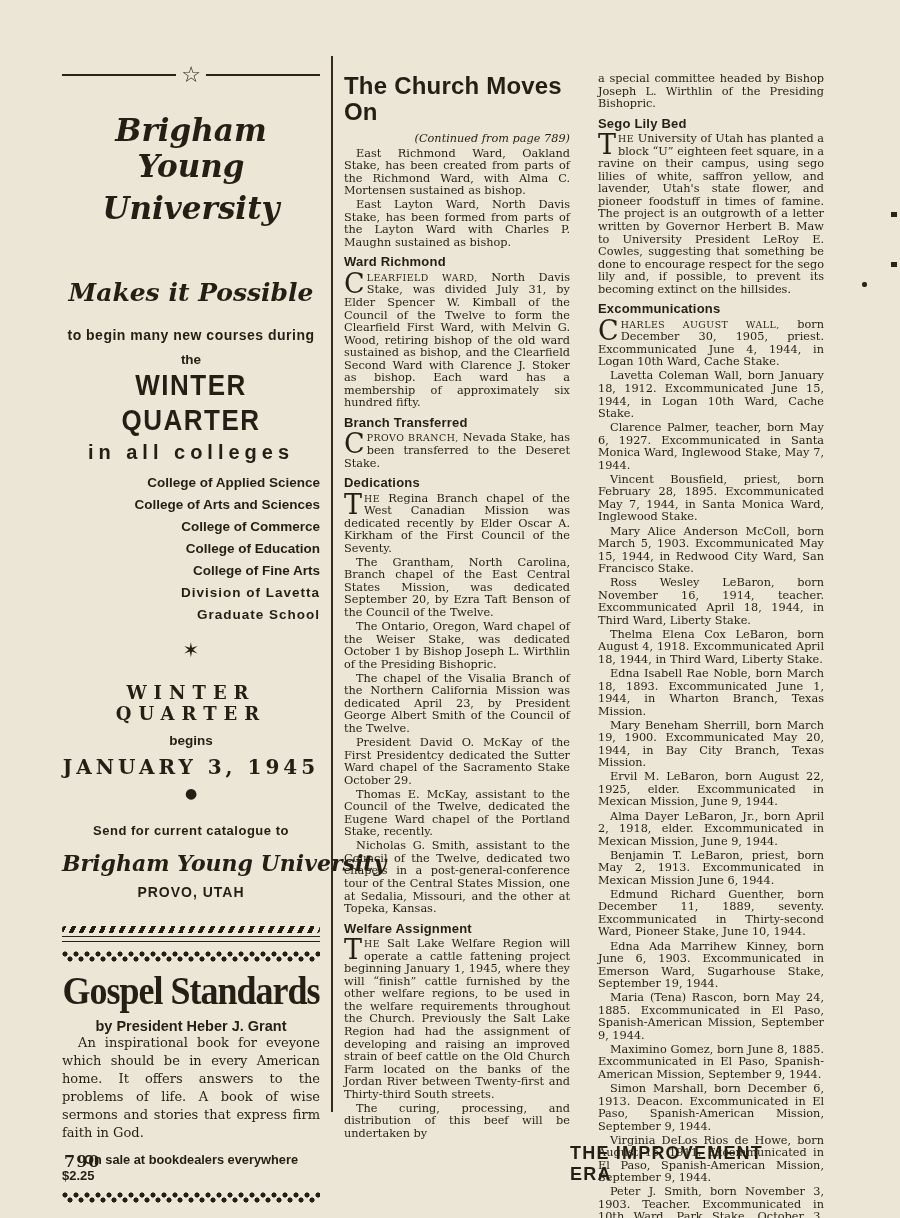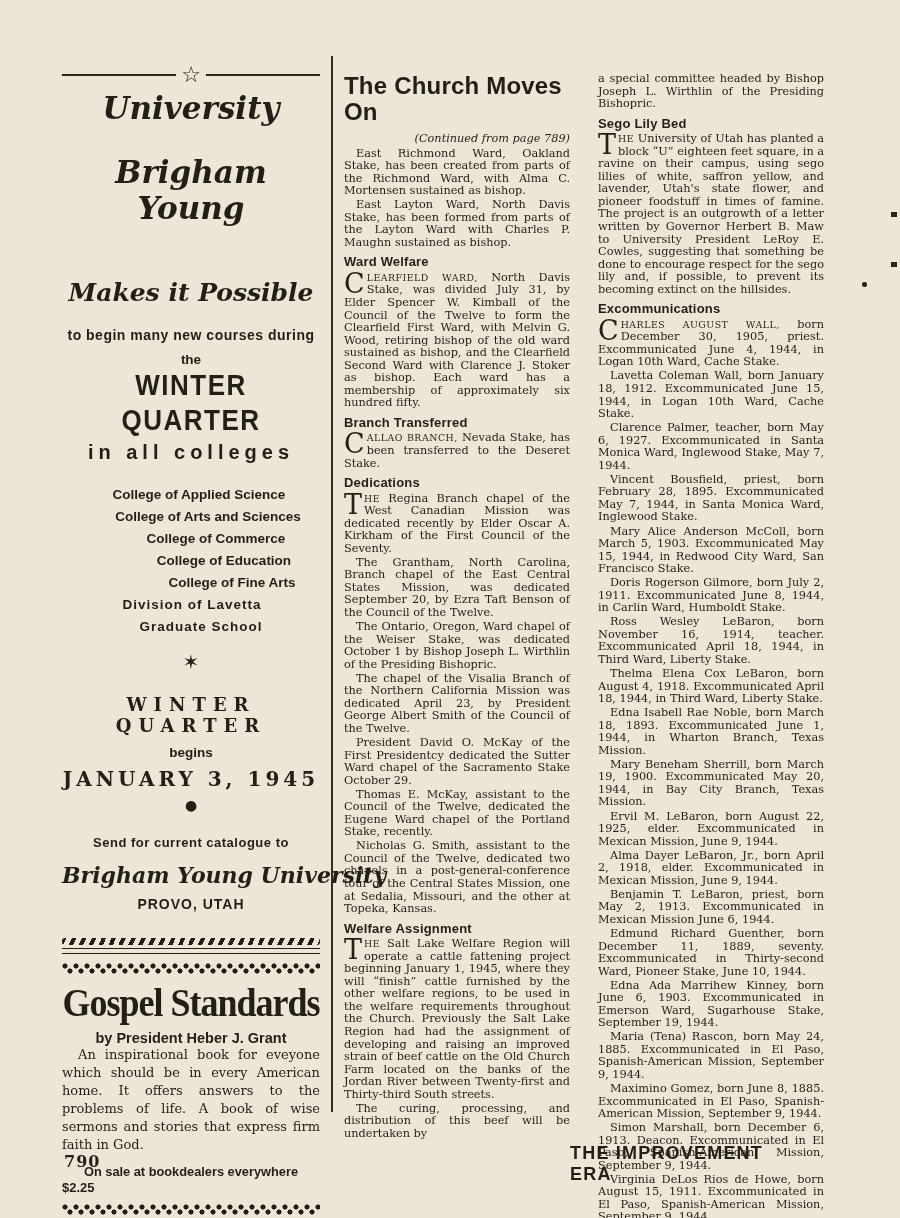--- a/index.html
+++ b/index.html
@@ -86,8 +86,8 @@
       <span class="star-glyph">☆</span>
       <span class="rule-line"></span>
     </div>
+    <div class="script byu1">Brigham Young</div>
     <div class="script byu2">University</div>
-    <div class="script byu1">Brigham Young</div>
     <div class="script tagline">Makes it Possible</div>
     <div class="adsans intro">to begin many new courses during</div>
     <div class="adsans the">the</div>

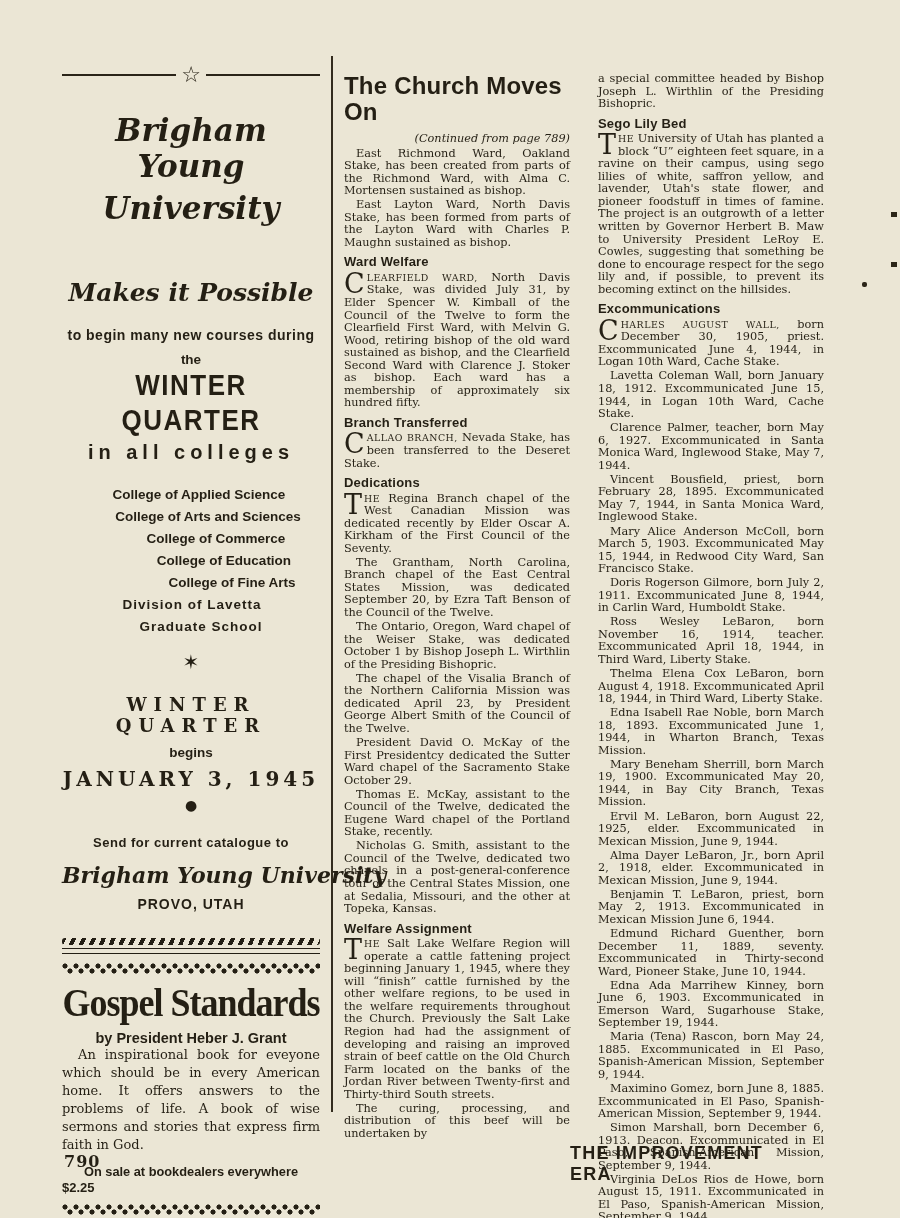--- a/index.html
+++ b/index.html
@@ -131,7 +131,7 @@
     <div>
         <p class="para">East Richmond Ward, Oakland Stake, has been created from parts of the Richmond Ward, with Alma C. Mortensen sustained as bishop.</p>
         <p class="para">East Layton Ward, North Davis Stake, has been formed from parts of the Layton Ward with Charles P. Maughn sustained as bishop.</p>
-        <h3>Ward Welfare</h3>
+        <h3>Ward Richmond</h3>
         <p class="dropcap"><span class="dc">C</span><span class="lead">LEARFIELD WARD,</span> North Davis Stake, was divided July 31, by Elder Spencer W. Kimball of the Council of the Twelve to form the Clearfield First Ward, with Melvin G. Wood, retiring bishop of the old ward sustained as bishop, and the Clearfield Second Ward with Clarence J. Stoker as bishop. Each ward has a membership of approximately six hundred fifty.</p>
         <h3>Branch Transferred</h3>
         <p class="dropcap"><span class="dc">C</span><span class="lead">ALLAO BRANCH,</span> Nevada Stake, has been transferred to the Deseret Stake.</p>

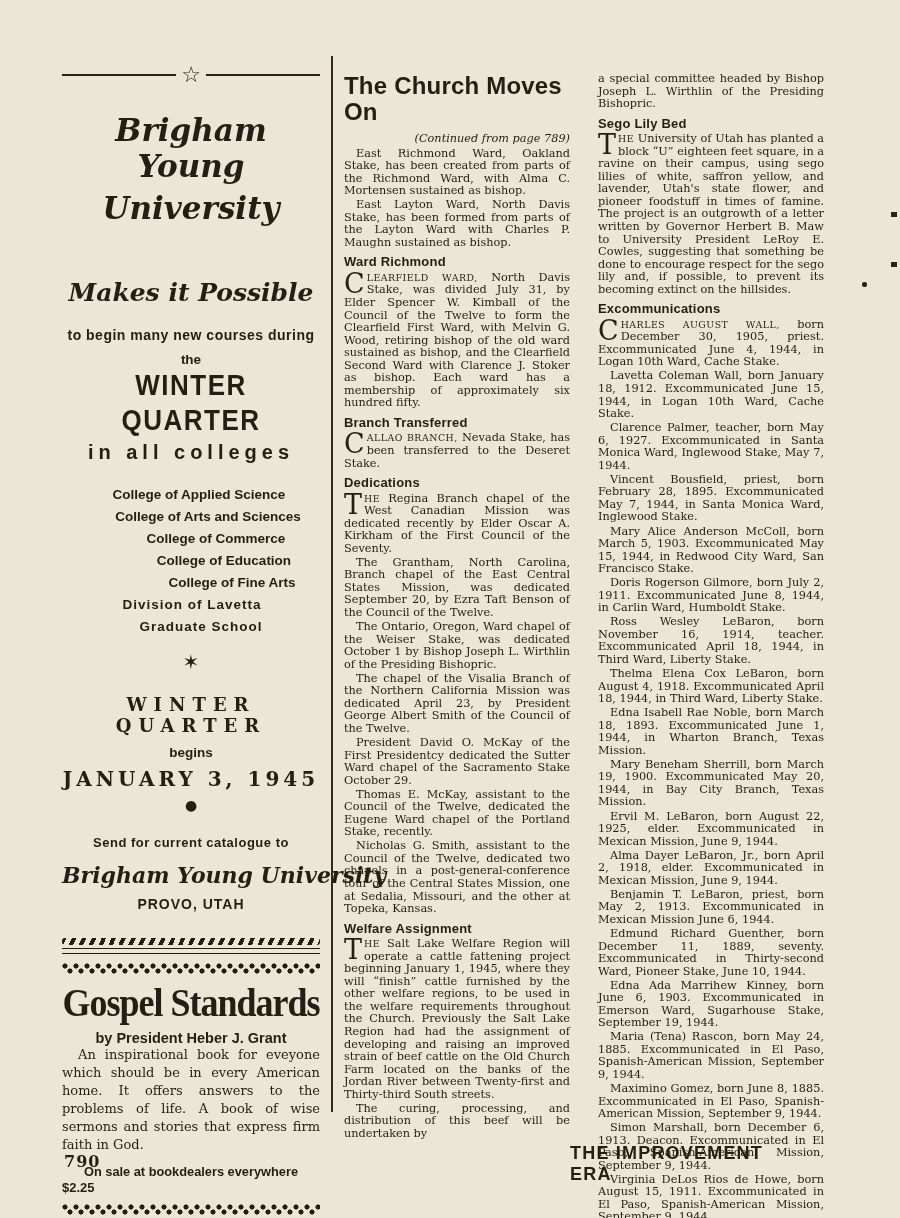--- a/index.html
+++ b/index.html
@@ -134,7 +134,7 @@
         <h3>Ward Richmond</h3>
         <p class="dropcap"><span class="dc">C</span><span class="lead">LEARFIELD WARD,</span> North Davis Stake, was divided July 31, by Elder Spencer W. Kimball of the Council of the Twelve to form the Clearfield First Ward, with Melvin G. Wood, retiring bishop of the old ward sustained as bishop, and the Clearfield Second Ward with Clarence J. Stoker as bishop. Each ward has a membership of approximately six hundred fifty.</p>
         <h3>Branch Transferred</h3>
-        <p class="dropcap"><span class="dc">C</span><span class="lead">ALLAO BRANCH,</span> Nevada Stake, has been transferred to the Deseret Stake.</p>
+        <p class="dropcap"><span class="dc">C</span><span class="lead">PROVO BRANCH,</span> Nevada Stake, has been transferred to the Deseret Stake.</p>
         <h3>Dedications</h3>
         <p class="dropcap"><span class="dc">T</span><span class="lead">HE</span> Regina Branch chapel of the West Canadian Mission was dedicated recently by Elder Oscar A. Kirkham of the First Council of the Seventy.</p>
         <p class="para">The Grantham, North Carolina, Branch chapel of the East Central States Mission, was dedicated September 20, by Ezra Taft Benson of the Council of the Twelve.</p>

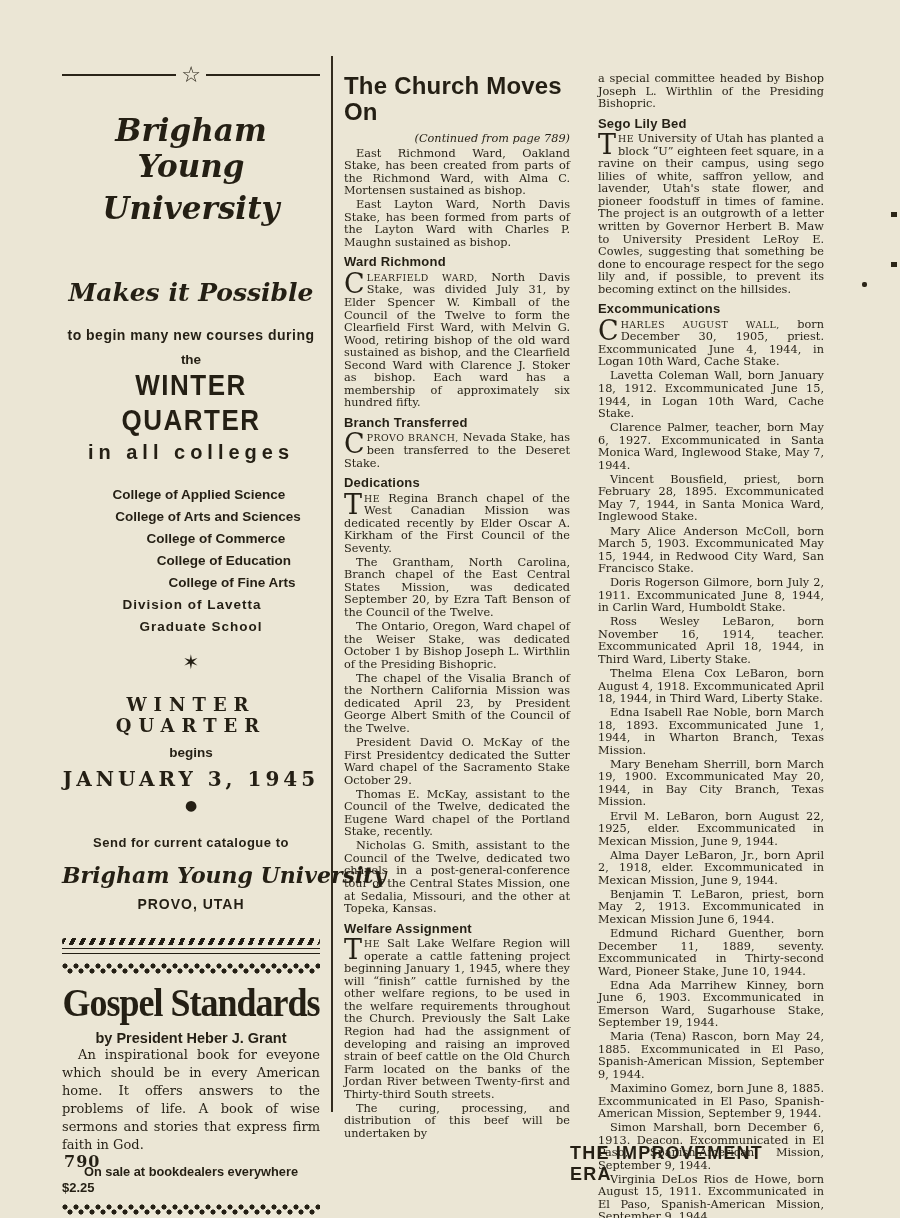--- a/index.html
+++ b/index.html
@@ -20,7 +20,7 @@
   .the{font-size:13.5px;margin-top:9px;}
   .wq-banner{font-size:26px;letter-spacing:1.5px;margin-top:5px;transform:scaleY(1.12);}
   .in-all{font-size:20px;letter-spacing:5px;margin-top:7px;}
-  .colleges{text-align:center;margin-top:20px;font-size:13.5px;line-height:22px;}
+  .colleges{text-align:right;margin-top:8px;font-size:13.5px;line-height:22px;}
   .colleges div{white-space:nowrap;}
   .colleges div:nth-child(1){margin-left:16px;}
   .colleges div:nth-child(2){margin-left:34px;}

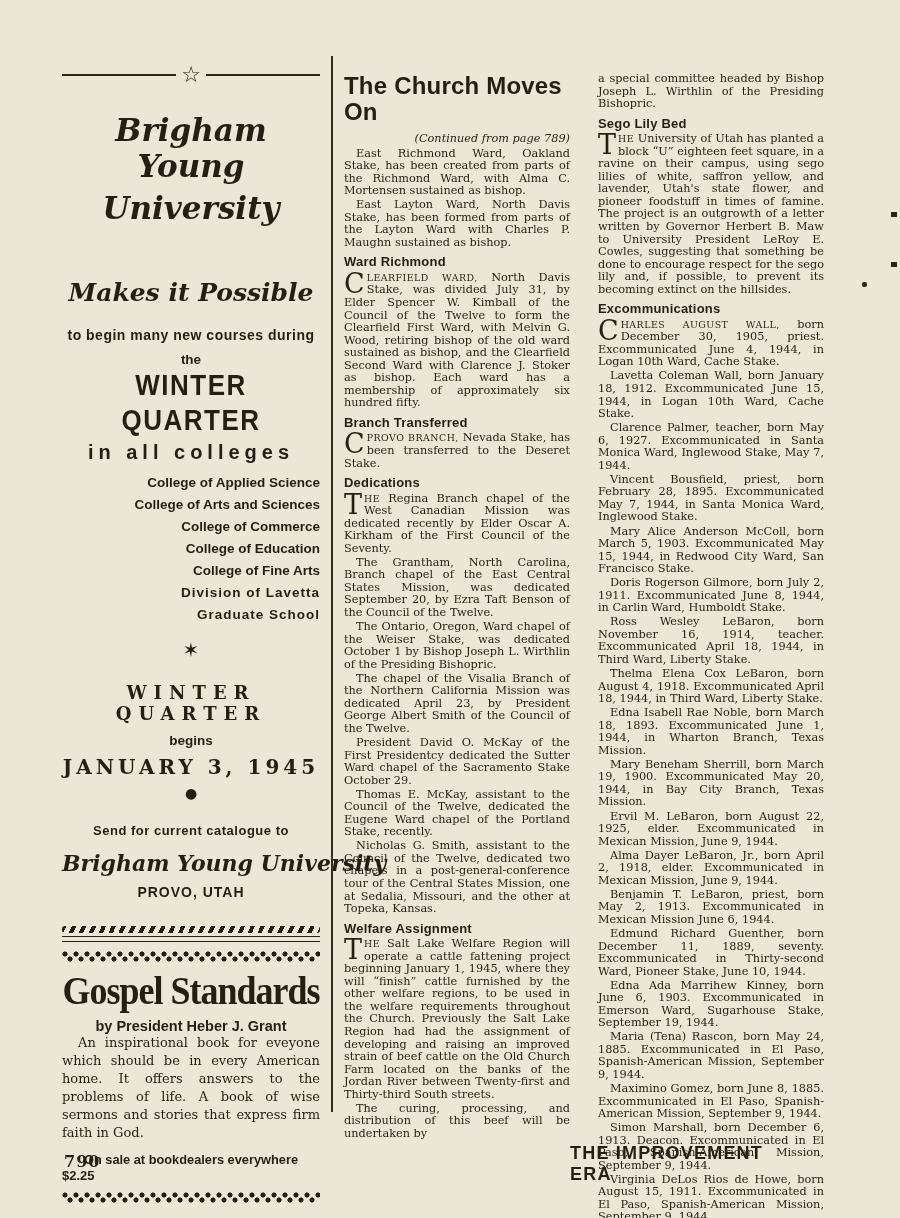--- a/index.html
+++ b/index.html
@@ -159,7 +159,6 @@
       <p class="para">Clarence Palmer, teacher, born May 6, 1927.  Excommunicated in Santa Monica Ward, Inglewood Stake, May 7, 1944.</p>
       <p class="para">Vincent Bousfield, priest, born February 28, 1895.  Excommunicated May 7, 1944, in Santa Monica Ward, Inglewood Stake.</p>
       <p class="para">Mary Alice Anderson McColl, born March 5, 1903.  Excommunicated May 15, 1944, in Redwood City Ward, San Francisco Stake.</p>
-      <p class="para">Doris Rogerson Gilmore, born July 2, 1911.  Excommunicated June 8, 1944, in Carlin Ward, Humboldt Stake.</p>
       <p class="para">Ross Wesley LeBaron, born November 16, 1914, teacher.  Excommunicated April 18, 1944, in Third Ward, Liberty Stake.</p>
       <p class="para">Thelma Elena Cox LeBaron, born August 4, 1918.  Excommunicated April 18, 1944, in Third Ward, Liberty Stake.</p>
       <p class="para">Edna Isabell Rae Noble, born March 18, 1893.  Excommunicated June 1, 1944, in Wharton Branch, Texas Mission.</p>

